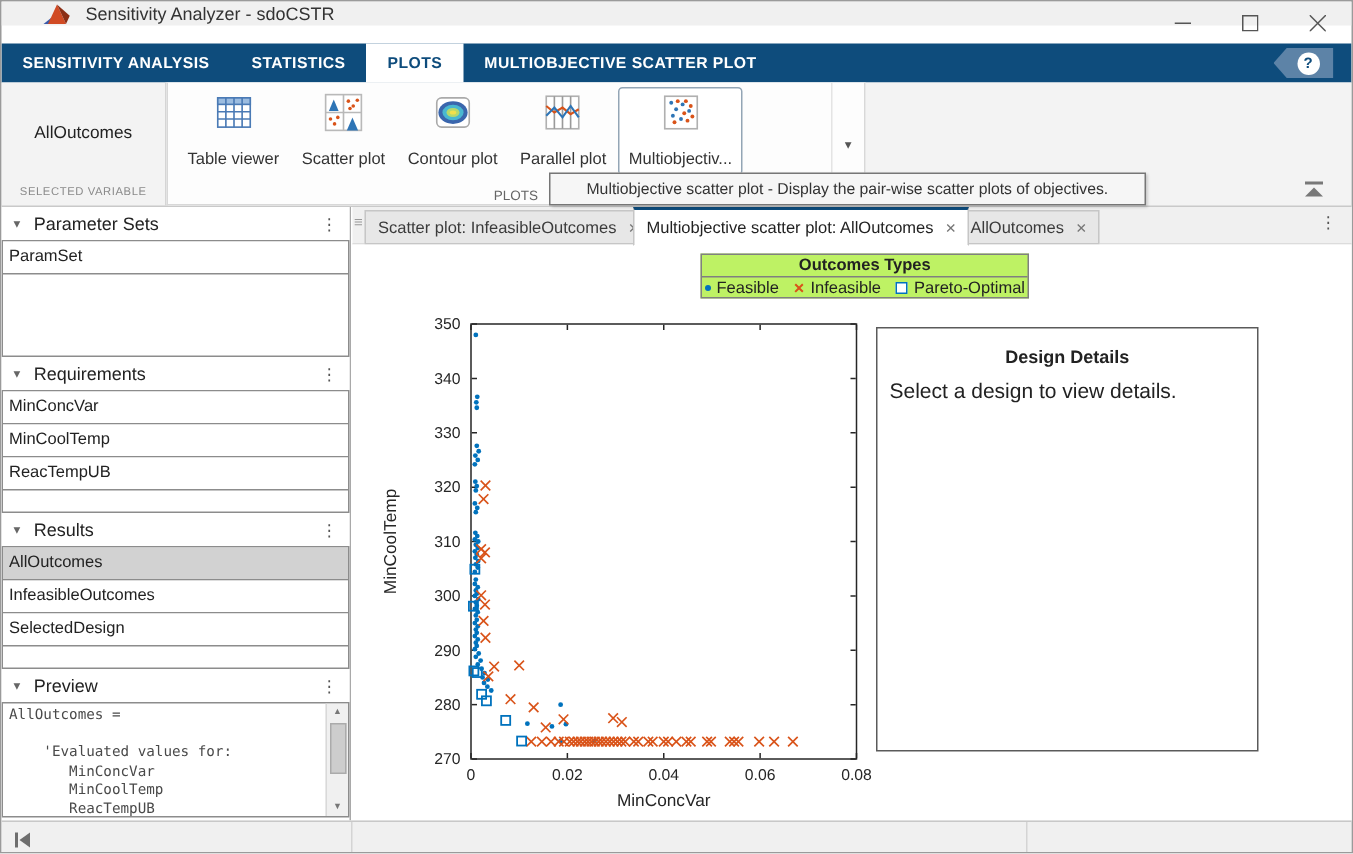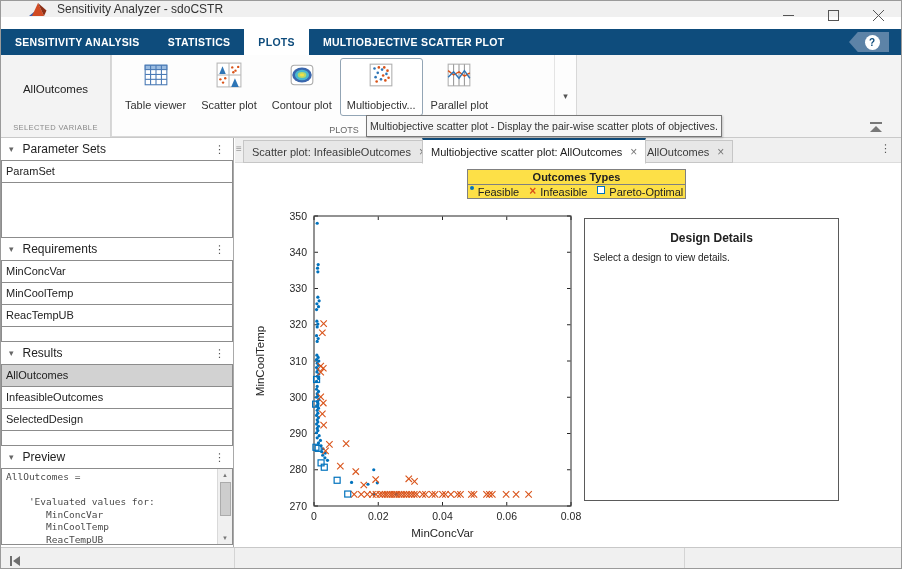--- a/index.html
+++ b/index.html
@@ -177,6 +177,19 @@
           </span>
           <span class="tlabel">Contour plot</span>
         </div>
+        <div class="tbtn">
+          <span>
+            <svg width="26" height="26" viewBox="0 0 24 24">
+              <rect x="2" y="2" width="20" height="20" fill="#fff" stroke="#b0b0b0"></rect>
+              <line x1="7" y1="2" x2="7" y2="22" stroke="#9a9a9a"></line>
+                <line x1="12" y1="2" x2="12" y2="22" stroke="#9a9a9a"></line>
+                <line x1="17" y1="2" x2="17" y2="22" stroke="#9a9a9a"></line>
+              <polyline points="2,8 7,12 12,9 17,13 22,10" fill="none" stroke="#d95319" stroke-width="1.3"></polyline>
+              <polyline points="2,14 7,9 12,15 17,8 22,15" fill="none" stroke="#2e75b6" stroke-width="1.3"></polyline>
+            </svg>
+          </span>
+          <span class="tlabel">Parallel plot</span>
+        </div>
         <div class="tbtn selected">
           <span>
             <svg width="26" height="26" viewBox="0 0 24 24">
@@ -197,19 +210,6 @@
             </svg>
           </span>
           <span class="tlabel">Multiobjectiv...</span>
-        </div>
-        <div class="tbtn">
-          <span>
-            <svg width="26" height="26" viewBox="0 0 24 24">
-              <rect x="2" y="2" width="20" height="20" fill="#fff" stroke="#b0b0b0"></rect>
-              <line x1="7" y1="2" x2="7" y2="22" stroke="#9a9a9a"></line>
-                <line x1="12" y1="2" x2="12" y2="22" stroke="#9a9a9a"></line>
-                <line x1="17" y1="2" x2="17" y2="22" stroke="#9a9a9a"></line>
-              <polyline points="2,8 7,12 12,9 17,13 22,10" fill="none" stroke="#d95319" stroke-width="1.3"></polyline>
-              <polyline points="2,14 7,9 12,15 17,8 22,15" fill="none" stroke="#2e75b6" stroke-width="1.3"></polyline>
-            </svg>
-          </span>
-          <span class="tlabel">Parallel plot</span>
         </div>
       </div>
       <div class="panel-drop">

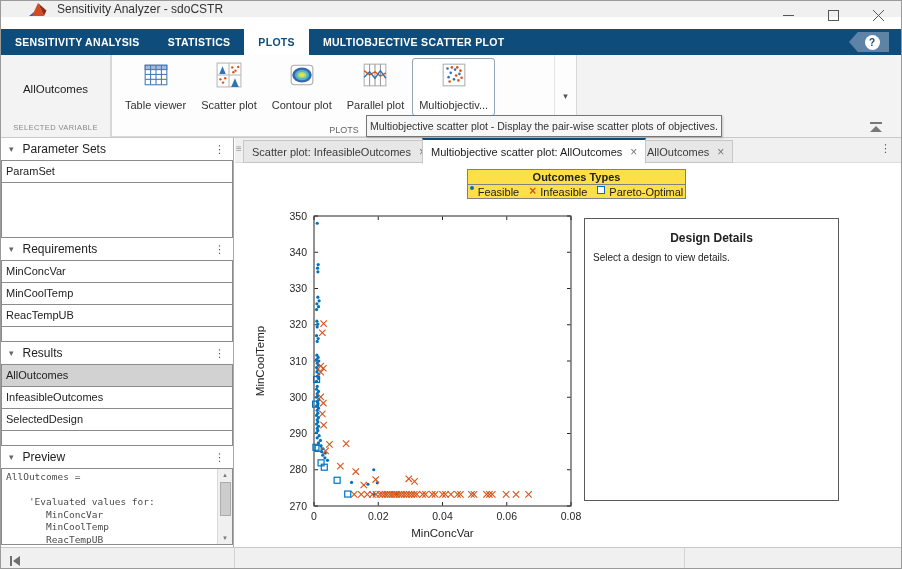--- a/index.html
+++ b/index.html
@@ -33,7 +33,7 @@
   .panel-drop{position:absolute;right:0;top:0;width:21px;height:100%;border-left:1px solid #e4e4e4;display:flex;align-items:center;justify-content:center;color:#555;font-size:9px;}
   .group-label{position:absolute;bottom:1px;left:0;width:100%;text-align:center;font-size:9px;color:#666;}
   .collapse-strip{position:absolute;right:17px;top:64px;}
-  .tooltip{position:absolute;left:365px;top:114px;height:22px;box-sizing:border-box;background:#f6f6f6;border:1px solid #767676;font-size:10.5px;color:#333;display:flex;align-items:center;padding:0 3px;white-space:nowrap;box-shadow:1px 1px 2px rgba(0,0,0,.2);z-index:60;}
+  .tooltip{position:absolute;left:365px;top:114px;height:22px;box-sizing:border-box;background:#f6f6f6;border:1px solid #767676;font-size:10.5px;color:#333;display:flex;align-items:center;padding:0 24px;white-space:nowrap;box-shadow:1px 1px 2px rgba(0,0,0,.2);z-index:60;}
 
   
   .sidebar{position:absolute;left:0;top:137px;width:233px;height:409px;background:#fff;border-right:1px solid #a9a9a9;box-sizing:border-box;}

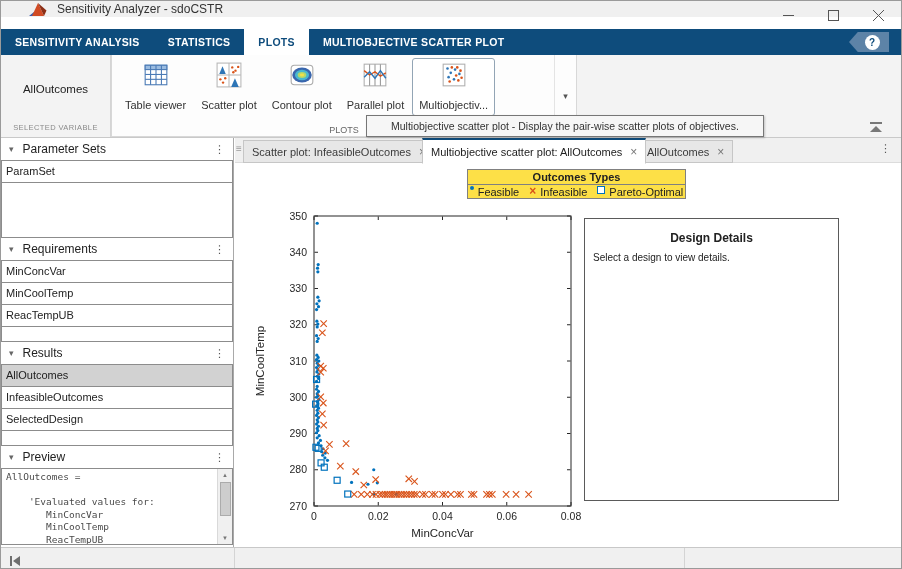--- a/index.html
+++ b/index.html
@@ -60,7 +60,7 @@
   .tab-dots{position:absolute;right:12px;top:4px;color:#555;font-size:11px;}
   .canvas{position:absolute;left:0;top:25px;right:0;bottom:0;background:#fff;}
 
-  .legend{position:absolute;left:232px;top:31px;width:219px;height:30px;box-sizing:border-box;border:1px solid #808080;background:#fde047;z-index:5;}
+  .legend{position:absolute;left:232px;top:31px;width:219px;height:30px;box-sizing:border-box;border:1px solid #808080;background:#bef264;z-index:5;}
   .legend-title{height:14px;border-bottom:1px solid #808080;text-align:center;font-size:11px;font-weight:700;line-height:14px;color:#222;}
   .legend-row{height:14px;display:flex;align-items:center;justify-content:center;gap:10px;font-size:11px;color:#222;}
   .legend-entry{display:flex;align-items:flex-start;gap:4px;}

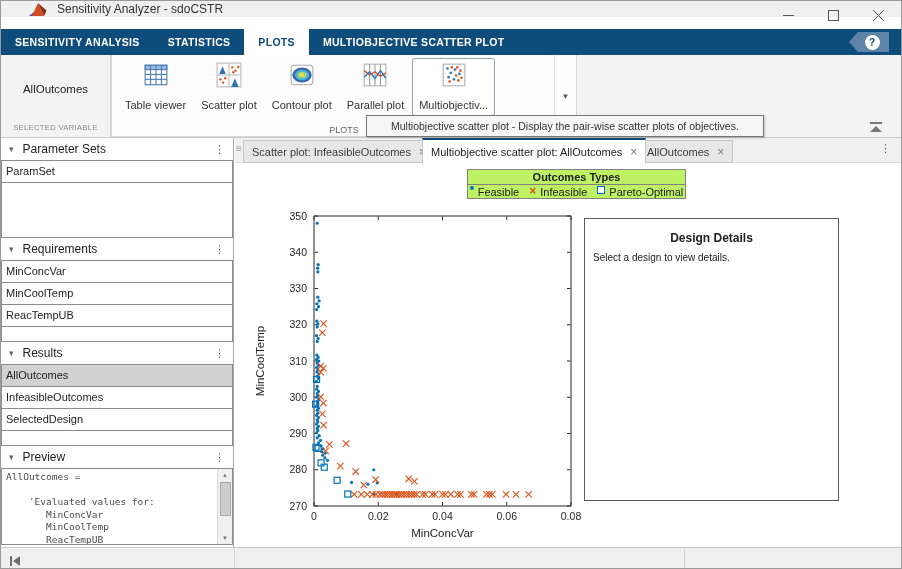--- a/index.html
+++ b/index.html
@@ -63,7 +63,7 @@
   .legend{position:absolute;left:232px;top:31px;width:219px;height:30px;box-sizing:border-box;border:1px solid #808080;background:#bef264;z-index:5;}
   .legend-title{height:14px;border-bottom:1px solid #808080;text-align:center;font-size:11px;font-weight:700;line-height:14px;color:#222;}
   .legend-row{height:14px;display:flex;align-items:center;justify-content:center;gap:10px;font-size:11px;color:#222;}
-  .legend-entry{display:flex;align-items:flex-start;gap:4px;}
+  .legend-entry{display:flex;align-items:center;gap:4px;}
   .lg-dot{width:4px;height:4px;border-radius:50%;}
   .lg-x{font-size:12px;font-weight:700;line-height:10px;}
   .lg-square{width:6px;height:6px;border:1.4px solid;background:#fff;}

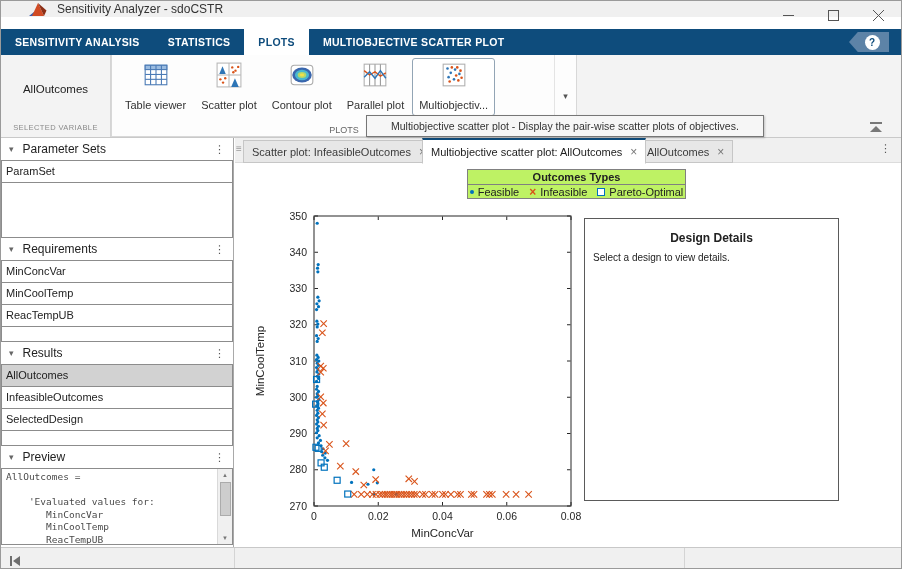--- a/index.html
+++ b/index.html
@@ -74,7 +74,7 @@
 
   .details{position:absolute;left:349px;top:80px;width:255px;height:283px;box-sizing:border-box;border:1px solid #5a5a5a;background:#fff;}
   .details-title{text-align:center;font-weight:700;font-size:12px;color:#222;margin-top:12px;}
-  .details-msg{font-size:10px;color:#222;margin:7px 8px;}
+  .details-msg{font-size:14px;color:#222;margin:7px 8px;}
 
   
   .statusbar{position:absolute;left:0;top:546px;width:100%;height:23px;background:#f0f0f0;border-top:1px solid #c8c8c8;box-sizing:border-box;}

